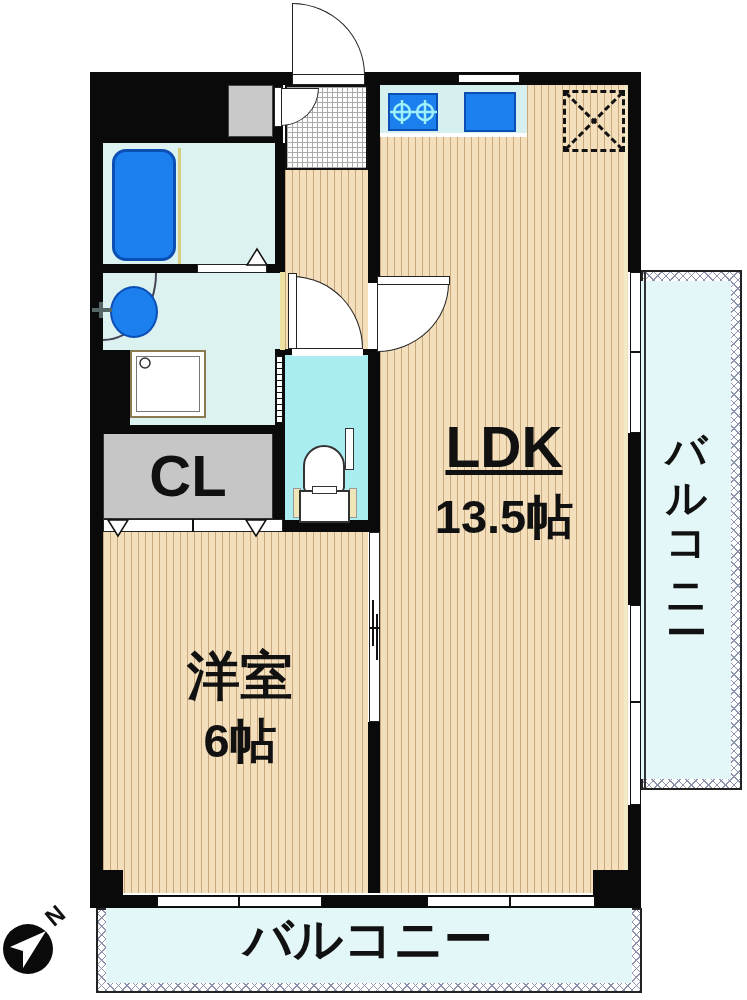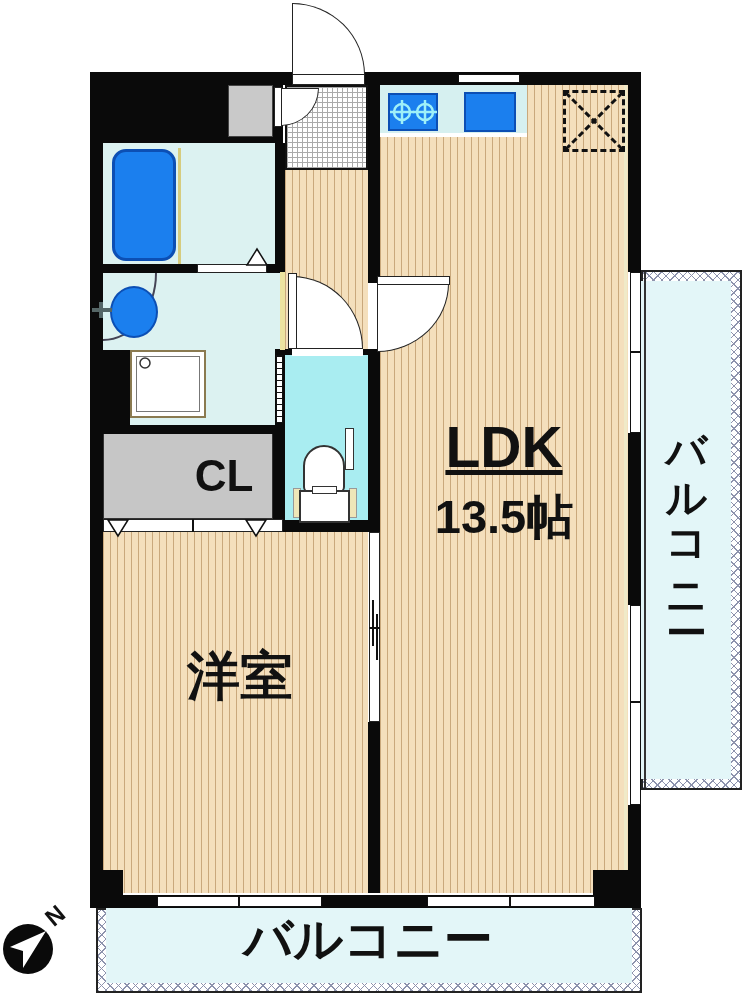--- a/index.html
+++ b/index.html
@@ -150,7 +150,7 @@
   <div class="label" style="left:404px;top:418px;width:200px;font-size:57px;text-decoration:underline;">LDK</div>
   <div class="label" style="left:404px;top:492px;width:200px;font-size:47px;">13.5帖</div>
   <div class="label" style="left:140px;top:648px;width:200px;font-size:53px;">洋室</div>
-  <div class="label" style="left:103px;top:433px;width:170px;height:86px;font-size:44px;line-height:86px;margin-left:36px;">CL</div>
+  <div class="label" style="left:103px;top:433px;width:170px;height:86px;font-size:58px;line-height:86px;">CL</div>
   <div class="label vtext" style="left:662px;top:335px;width:46px;height:350px;font-size:41px;letter-spacing:5px;">バルコニー</div>
   <div class="label" style="left:178px;top:914px;width:380px;font-size:49px;">バルコニー</div>
 

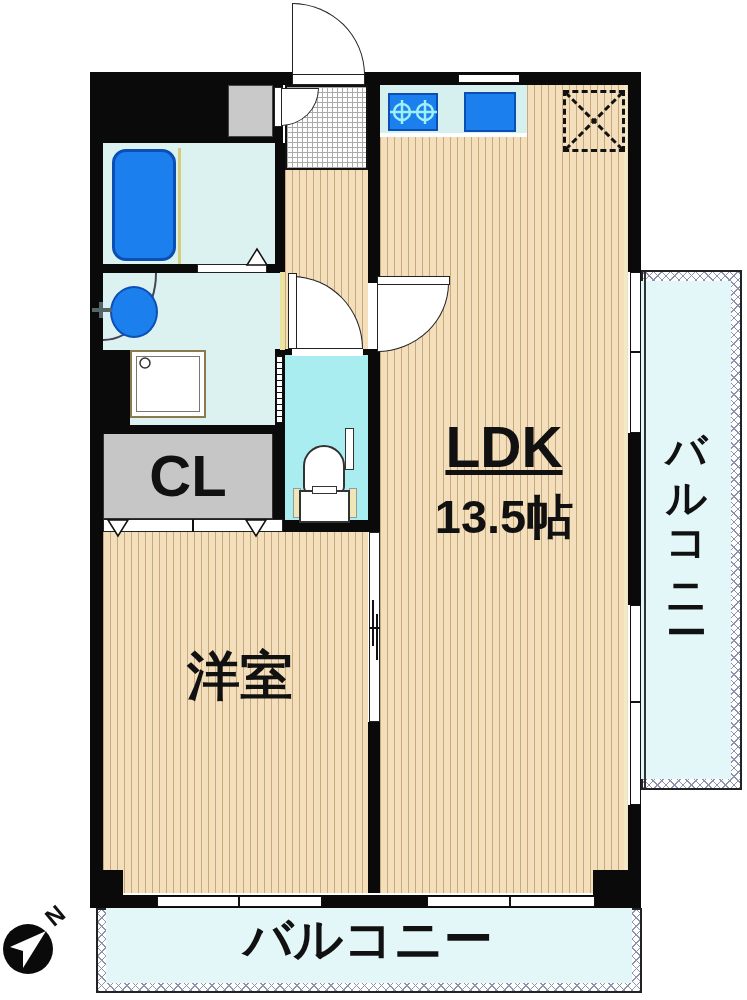--- a/index.html
+++ b/index.html
@@ -150,6 +150,7 @@
   <div class="label" style="left:404px;top:418px;width:200px;font-size:57px;text-decoration:underline;">LDK</div>
   <div class="label" style="left:404px;top:492px;width:200px;font-size:47px;">13.5帖</div>
   <div class="label" style="left:140px;top:648px;width:200px;font-size:53px;">洋室</div>
+  <div class="label" style="left:140px;top:716px;width:200px;font-size:47px;">6帖</div>
   <div class="label" style="left:103px;top:433px;width:170px;height:86px;font-size:58px;line-height:86px;">CL</div>
   <div class="label vtext" style="left:662px;top:335px;width:46px;height:350px;font-size:41px;letter-spacing:5px;">バルコニー</div>
   <div class="label" style="left:178px;top:914px;width:380px;font-size:49px;">バルコニー</div>

